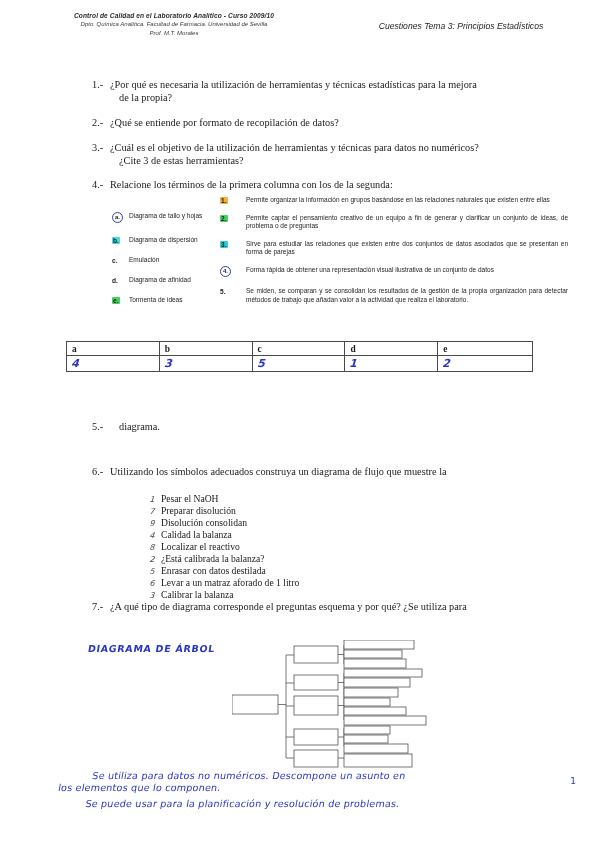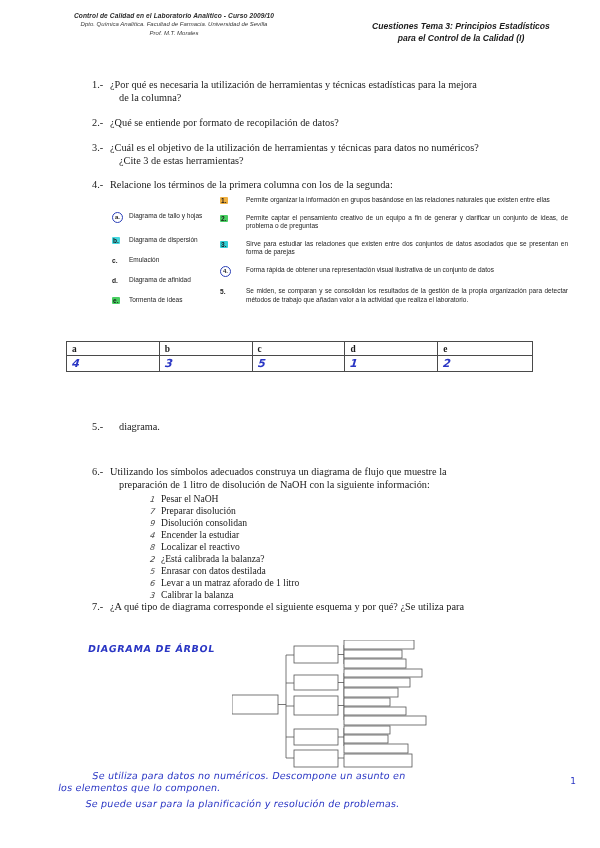--- a/index.html
+++ b/index.html
@@ -31,7 +31,7 @@
     position:absolute; left:330px; top:10px; width:262px;
     text-align:center;
     font-family:"Liberation Sans", sans-serif;
-    font-style:italic; font-weight:bold;
+    font-style:italic; font-weight:normal;
     font-size:8.6px; line-height:12px;
     color:#1c1c1c;
   }

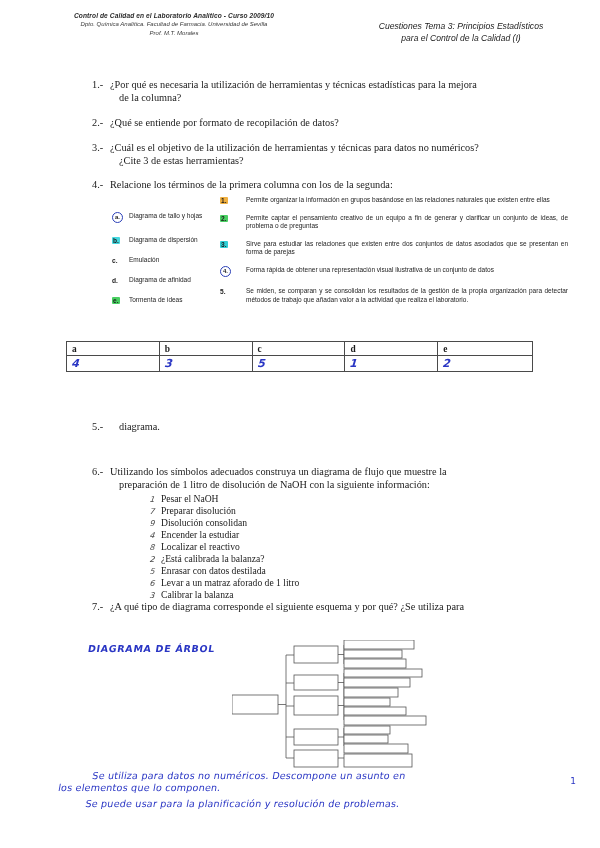--- a/index.html
+++ b/index.html
@@ -199,7 +199,6 @@
   </div>
   <div class="hdr-right">
     <div>Cuestiones Tema 3: Principios Estadísticos</div>
-    <div>para el Control de la Calidad (I)</div>
   </div>
 </div>
 

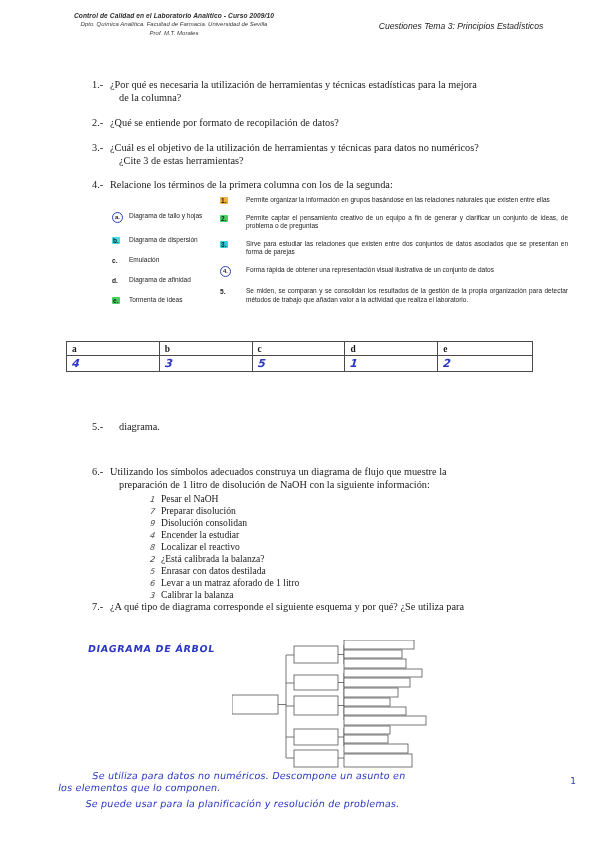--- a/index.html
+++ b/index.html
@@ -208,7 +208,7 @@
     <span class="num">1.-</span>
     <span class="body">
       <span>¿Por qué es necesaria la utilización de herramientas y técnicas estadísticas para la mejora</span>
-      <span class="ind">de la columna?</span>
+      <span class="ind">de la propia?</span>
     </span>
   </div>
 

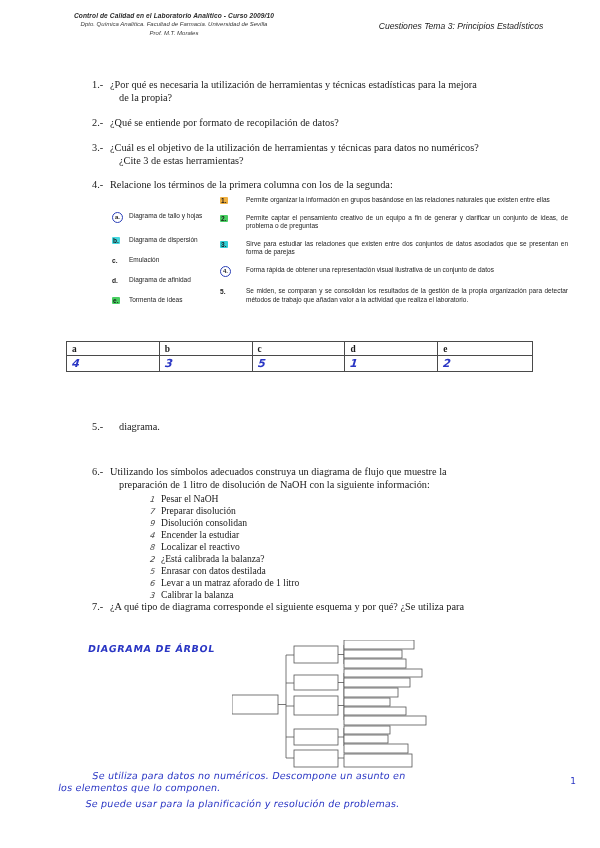--- a/index.html
+++ b/index.html
@@ -317,7 +317,6 @@
     <span class="num">6.-</span>
     <span class="body">
       <span>Utilizando los símbolos adecuados construya un diagrama de flujo que muestre la</span>
-      <span class="ind">preparación de 1 litro de disolución de NaOH con la siguiente información:</span>
     </span>
   </div>
 </div>

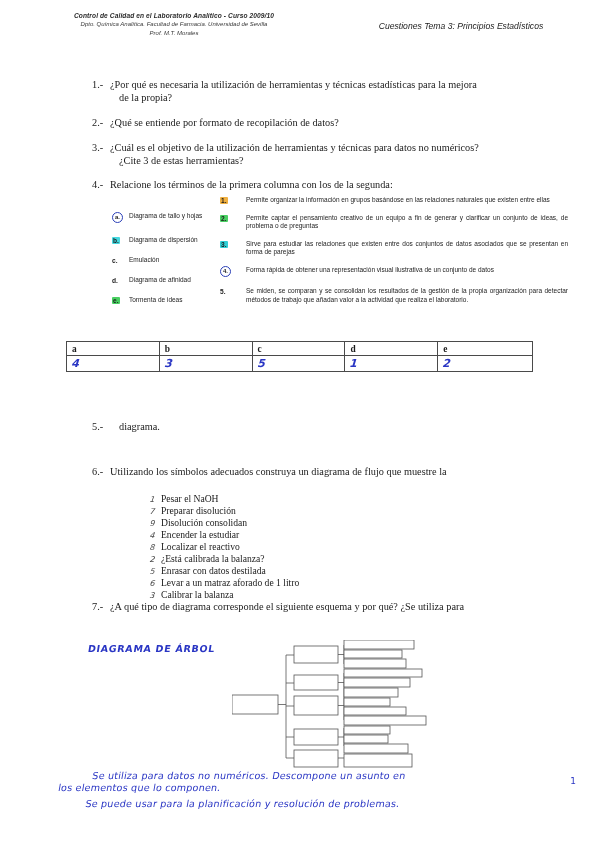--- a/index.html
+++ b/index.html
@@ -336,7 +336,7 @@
   </div>
   <div class="srow">
     <span class="snum">4</span>
-    <span>Encender la estudiar</span>
+    <span>Calidad la balanza</span>
   </div>
   <div class="srow">
     <span class="snum">8</span>

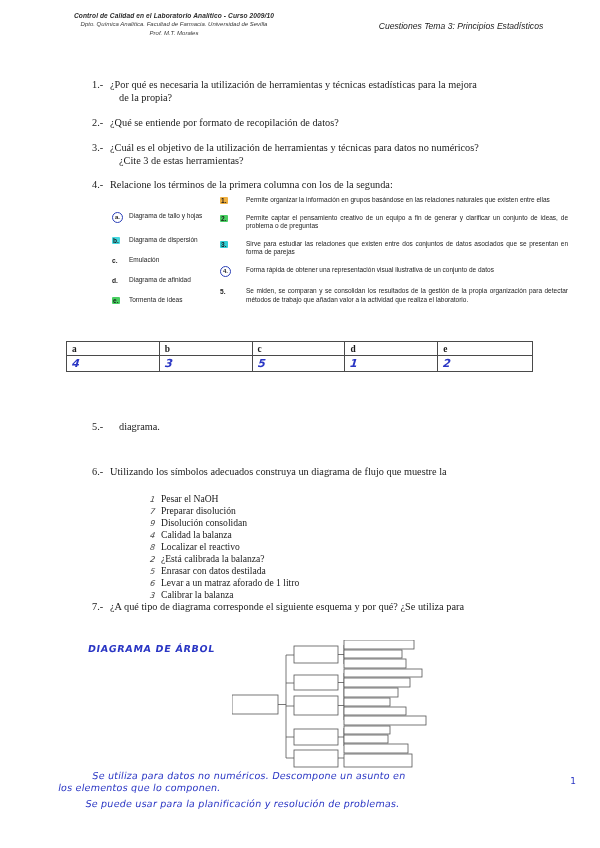--- a/index.html
+++ b/index.html
@@ -364,7 +364,7 @@
   <div class="q jst" id="q7">
     <span class="num">7.-</span>
     <span class="body">
-      <span>¿A qué tipo de diagrama corresponde el siguiente esquema y por qué? ¿Se utiliza para</span>
+      <span>¿A qué tipo de diagrama corresponde el preguntas esquema y por qué? ¿Se utiliza para</span>
     </span>
   </div>
 </div>

